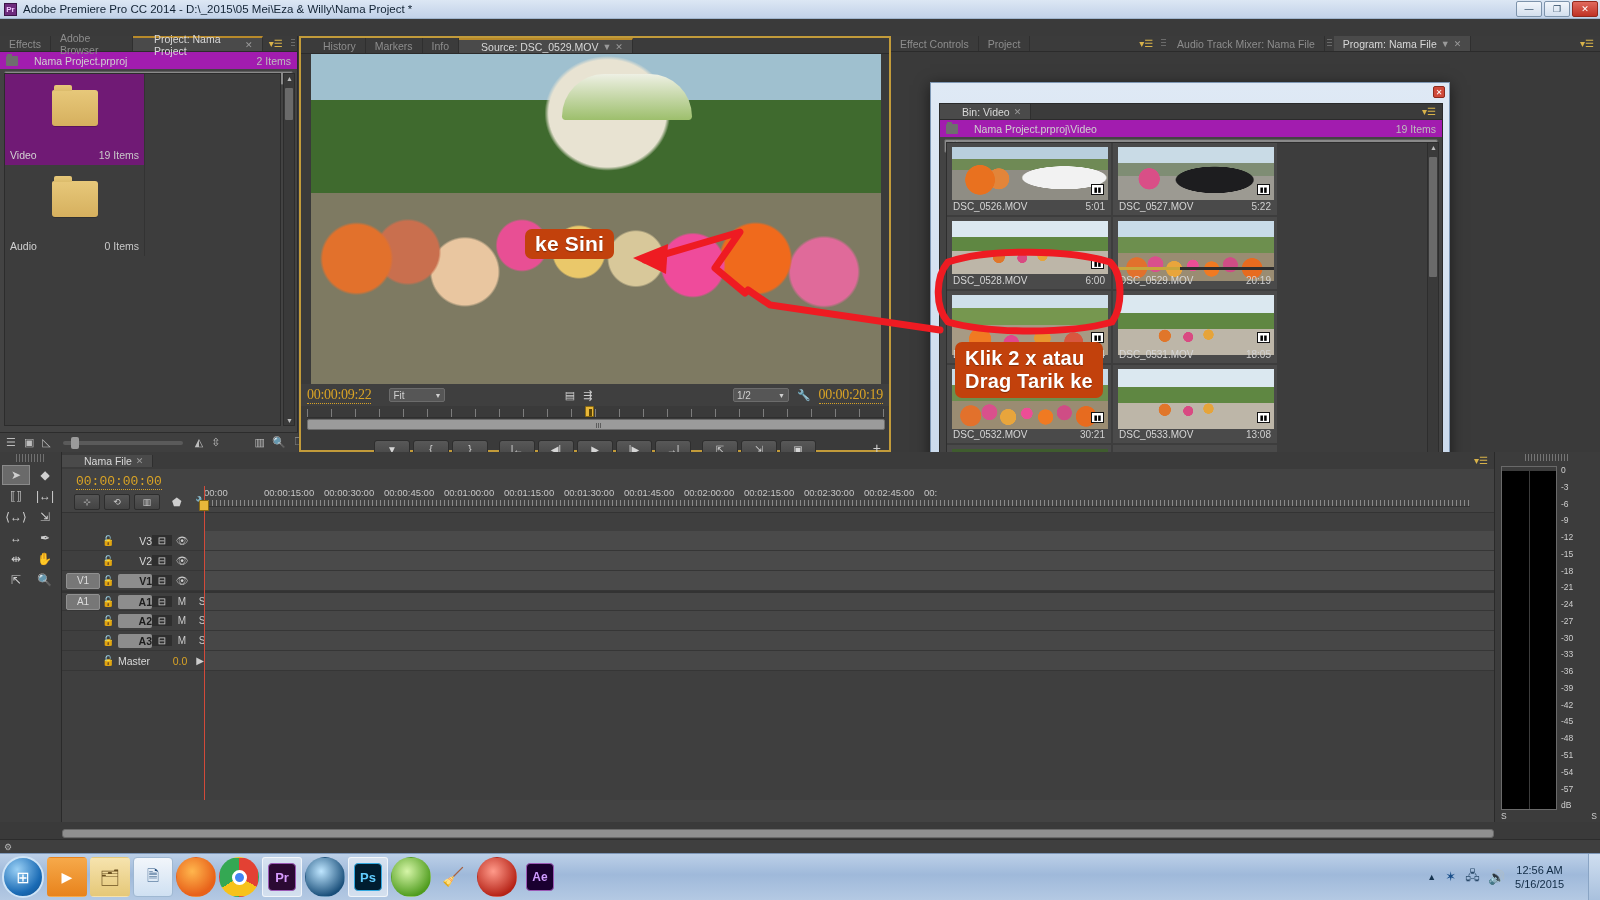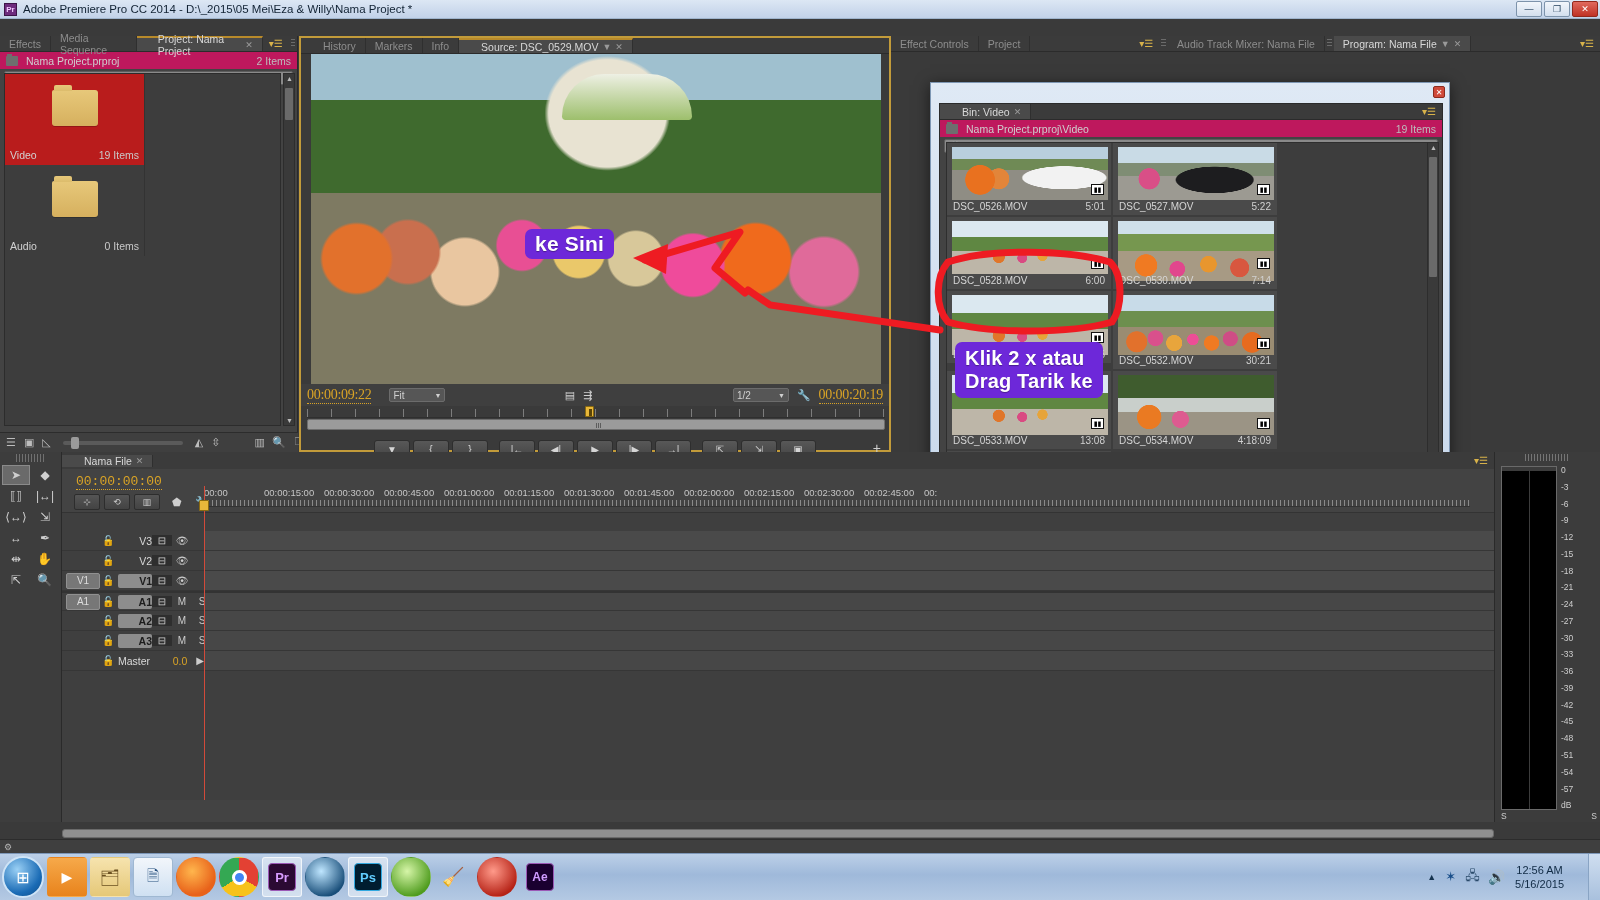--- a/index.html
+++ b/index.html
@@ -304,7 +304,7 @@
         <span>Effects</span>
       </div>
       <div class="ptab">
-        <span>Media Sequence</span>
+        <span>Adobe Browser</span>
       </div>
       <div class="ptab active">
         <span class="grip"></span>

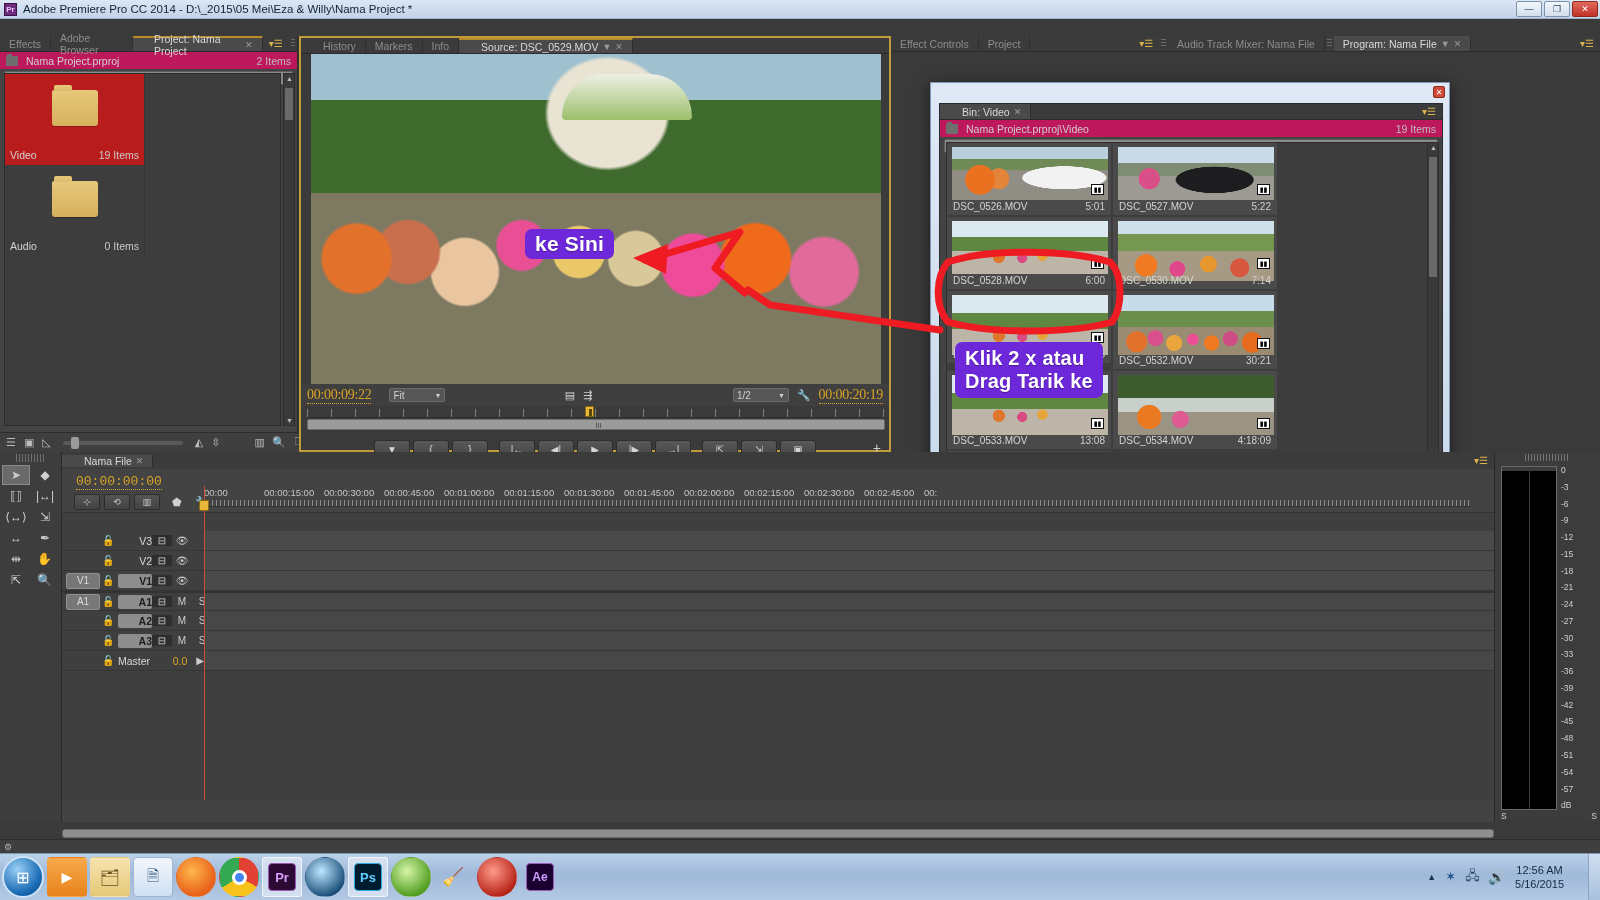--- a/index.html
+++ b/index.html
@@ -61,8 +61,8 @@
   
   .project-panel{ position:absolute; left:0; top:36px; width:298px; height:416px; background:#434343;
      border-right:1px solid #2a2a2a; }
-  .proj-head{ height:17px; display:flex; align-items:center; padding:0 6px; gap:8px;
-     background:#be185d; font-size:10.5px; color:#cfcfcf;}
+  .proj-head{ height:17px; display:flex; align-items:center; padding:0 6px; gap:16px;
+     background:#a21caf; font-size:10.5px; color:#cfcfcf;}
   .folder-mini{ width:12px;height:10px;background:#6e6e6e;border-radius:1px;position:relative;}
   .folder-mini:before{content:"";position:absolute;left:1px;top:-2px;width:5px;height:2px;background:#6e6e6e;}
   .proj-count{ margin-left:auto; color:#bdbdbd; }

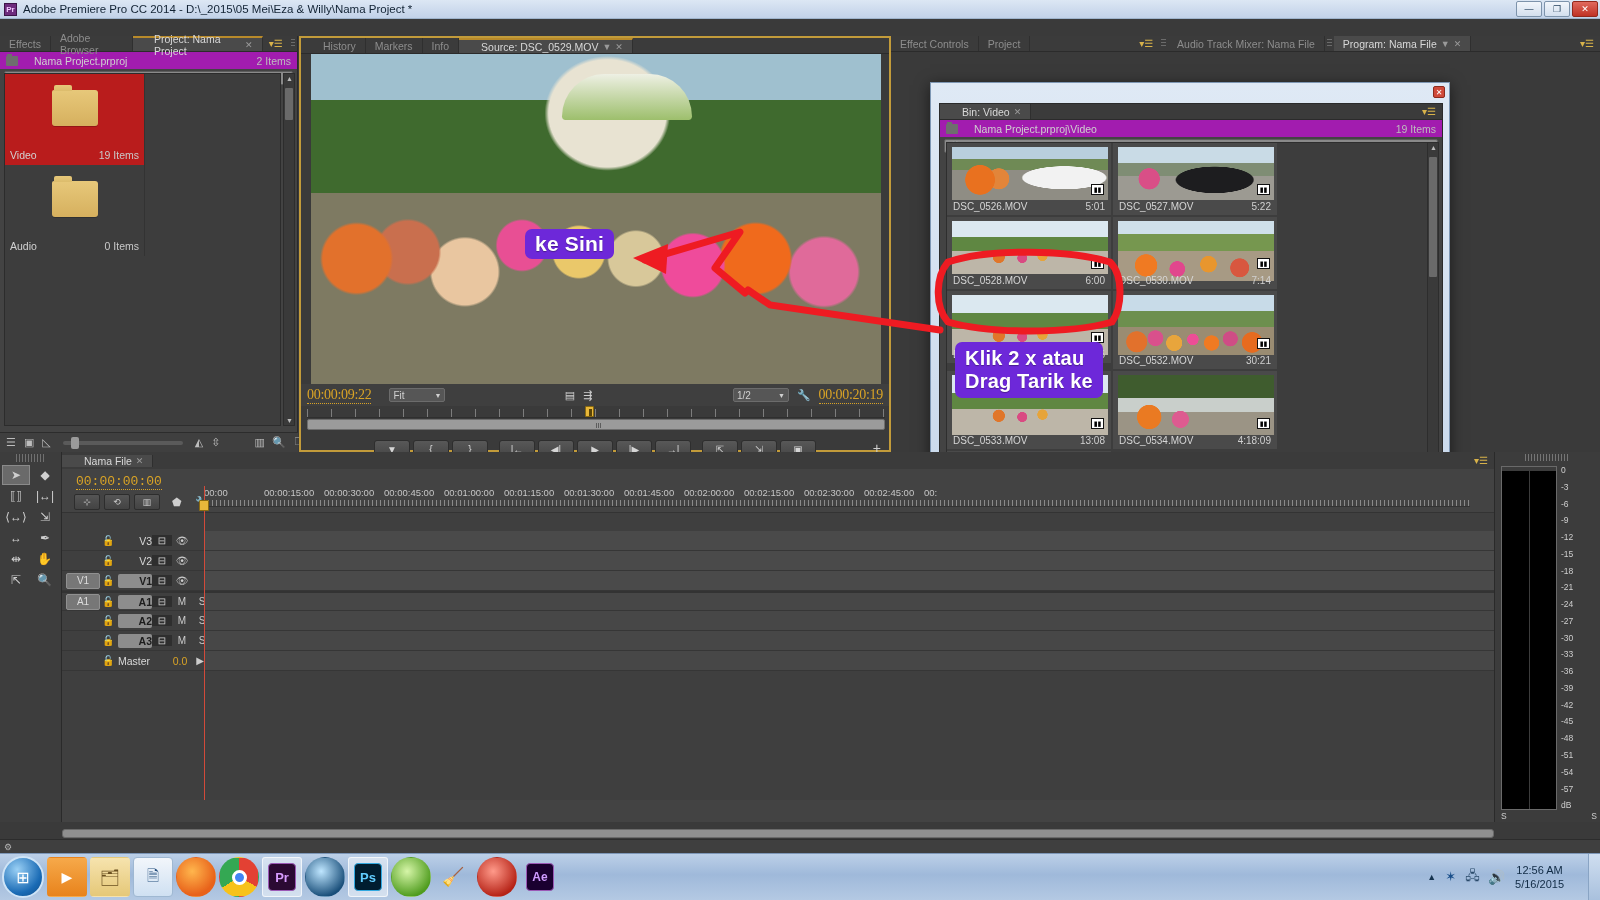--- a/index.html
+++ b/index.html
@@ -72,7 +72,7 @@
   .bin-grid{ position:absolute; left:4px; top:37px; right:16px; bottom:26px;
       background:#3d3d3d; border:1px solid #2c2c2c; }
   .bin-item{ width:140px;height:91px;position:relative;float:left;border-right:1px solid #333;}
-  .bin-item.sel{ background:#b91c1c; }
+  .bin-item.sel{ background:#701a75; }
   .folder-big{ width:46px;height:36px;margin:16px auto 0;
      background:linear-gradient(180deg,#e7c87a,#d6b05e); border-radius:2px 3px 3px 3px;
      position:relative; box-shadow:0 1px 0 #00000033;}

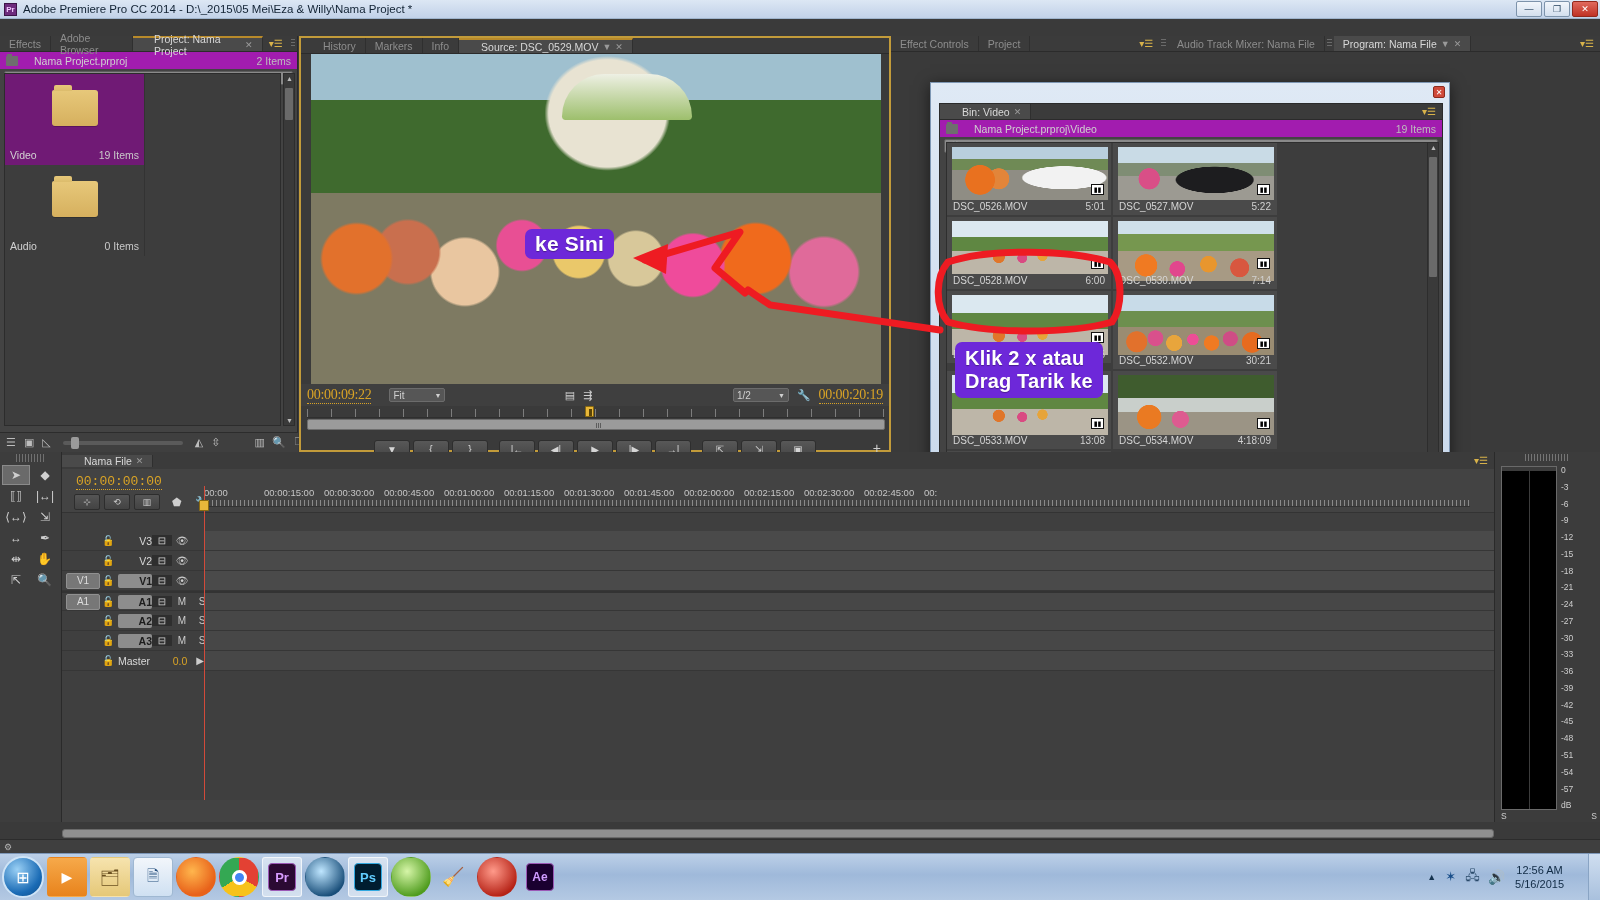--- a/index.html
+++ b/index.html
@@ -209,7 +209,7 @@
      background:linear-gradient(180deg,#cfdef0,#a8c0dd);border-left:1px solid #89a4c4;}
 
   
-  .anno{ position:absolute;background:#6d28d9;color:#fff;font-weight:bold;
+  .anno{ position:absolute;background:#c2410c;color:#fff;font-weight:bold;
      font-family:"Liberation Sans",sans-serif;border-radius:7px;padding:3px 10px;
      letter-spacing:0.2px;text-shadow:0 1px 1px #00000055; z-index:60;}
   .anno.k1{ left:525px;top:229px;font-size:21px; }

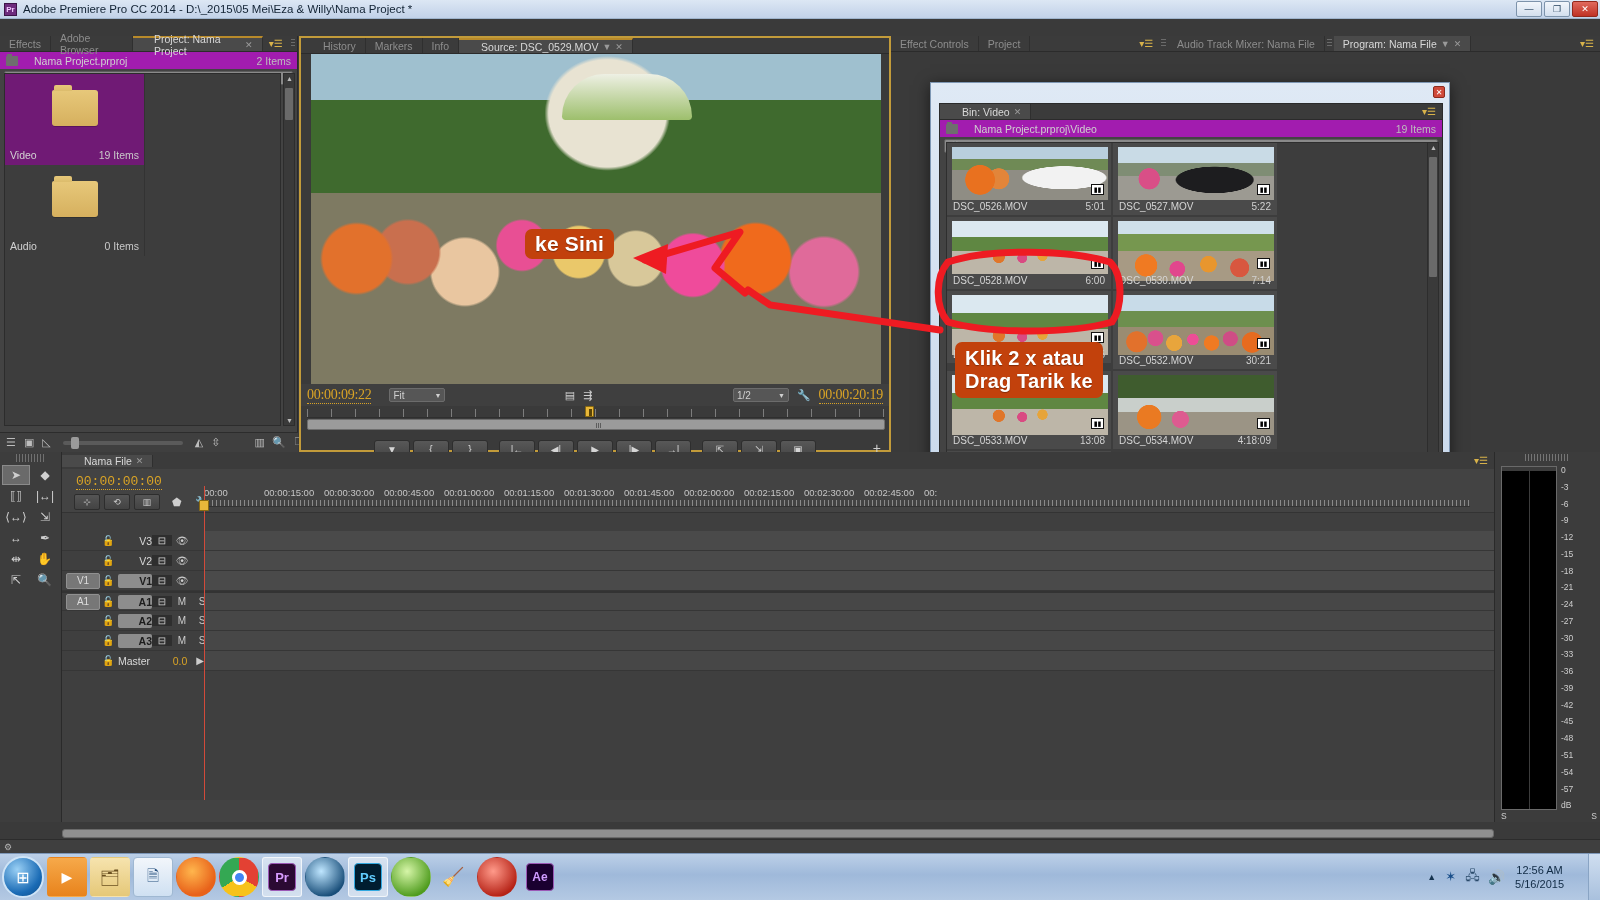--- a/index.html
+++ b/index.html
@@ -494,6 +494,16 @@
 
         <div class="thumb-cell">
           <div class="thumb-img" style="height:60px">
+              <div class="ph crowd"></div>
+            </div>
+          <span class="thumb-progress">
+              <i></i>
+            </span>
+          <span class="thumb-name">DSC_0529.MOV</span>
+          <span class="thumb-dur">20:19</span>
+        </div>
+        <div class="thumb-cell">
+          <div class="thumb-img" style="height:60px">
               <div class="ph crowd2"></div>
             </div>
           <span class="thumb-badge">▮▮</span>

